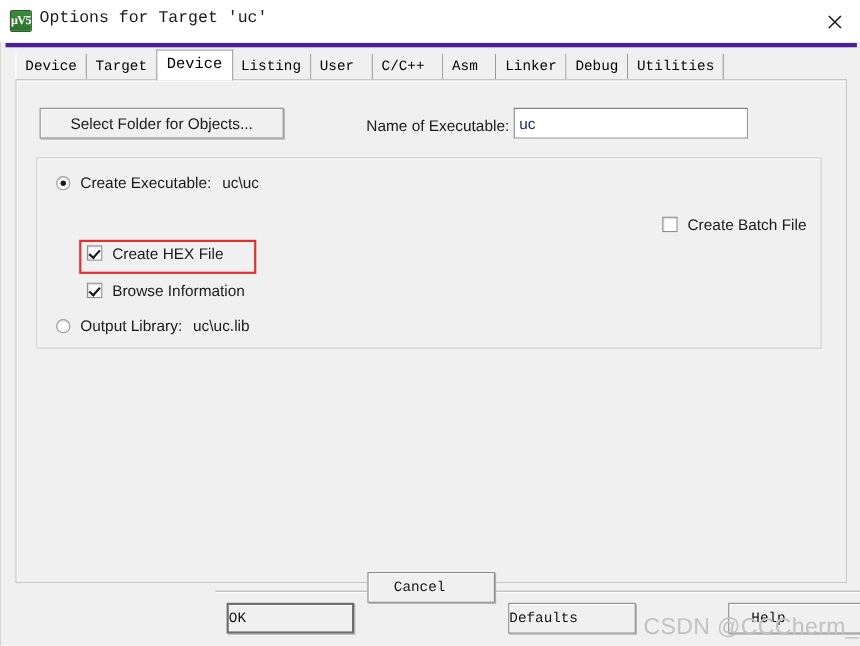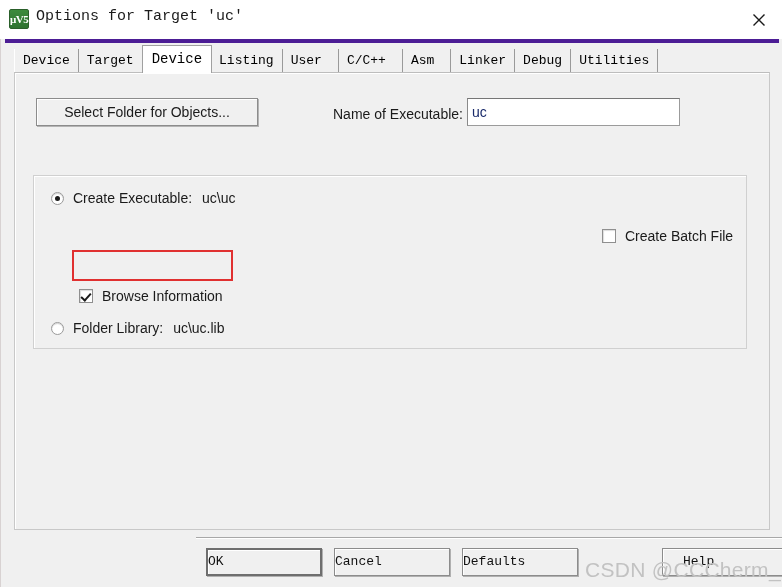--- a/index.html
+++ b/index.html
@@ -177,7 +177,6 @@
     background: #f0f0f0;
     box-shadow: inset 1px 1px 0 #ffffff;
     box-sizing: border-box;
-    margin-top: 32px;
   }
 
   .radio-row, .check-row {

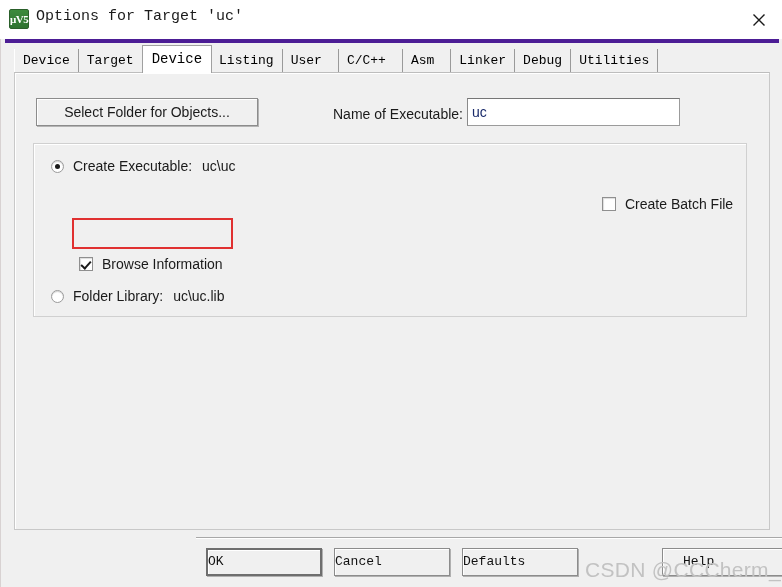--- a/index.html
+++ b/index.html
@@ -339,6 +339,10 @@
       </div>
 
 
+      <div class="check-row" style="left:45px; top:78px;">
+        <span class="check-mark on"></span>
+        <span class="opt-label">Create HEX File</span>
+      </div>
 
       <div id="highlight-box"></div>
 

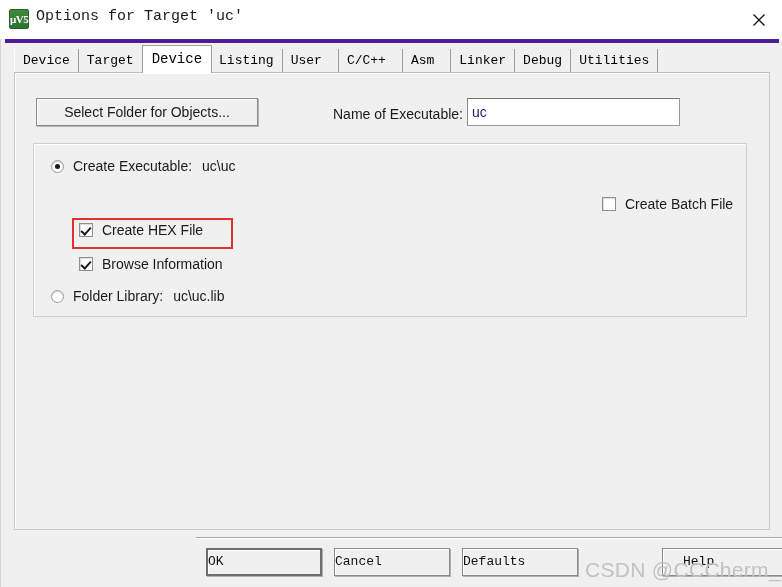--- a/index.html
+++ b/index.html
@@ -354,7 +354,7 @@
       <div class="radio-row" style="left:17px; top:144px;">
         <span class="radio-mark"></span>
         <span class="opt-label">
-          <span>Folder Library:</span>
+          <span>Output Library:</span>
           <span class="path">uc\uc.lib</span>
         </span>
       </div>

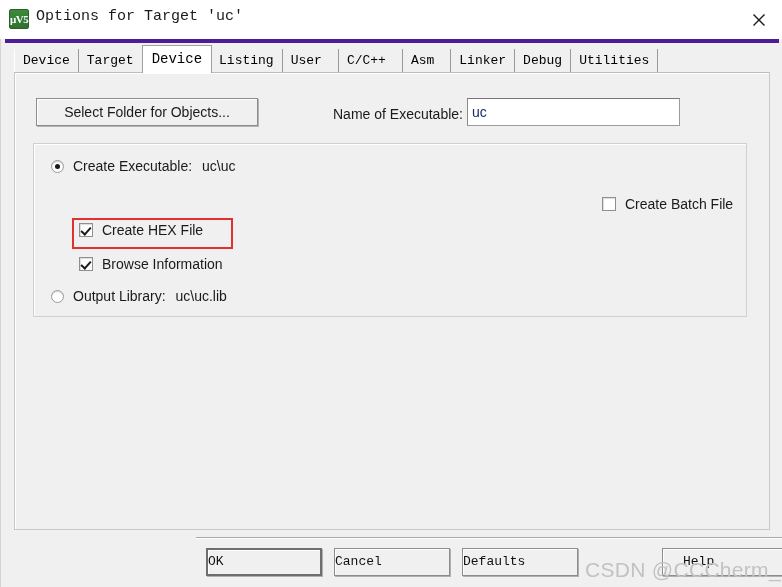--- a/index.html
+++ b/index.html
@@ -271,7 +271,7 @@
     line-height: 24px;
   }
   #btn-ok      { left: 206px; top: 548px; width: 116px; }
-  #btn-cancel  { left: 334px; top: 548px; width: 116px; }
+  #btn-cancel  { left: 334px; top: 520px; width: 116px; padding-left: 23px; }
   #btn-defaults{ left: 462px; top: 548px; width: 116px; }
   #btn-help    { left: 662px; top: 548px; width: 128px; padding-left: 20px; }
 

